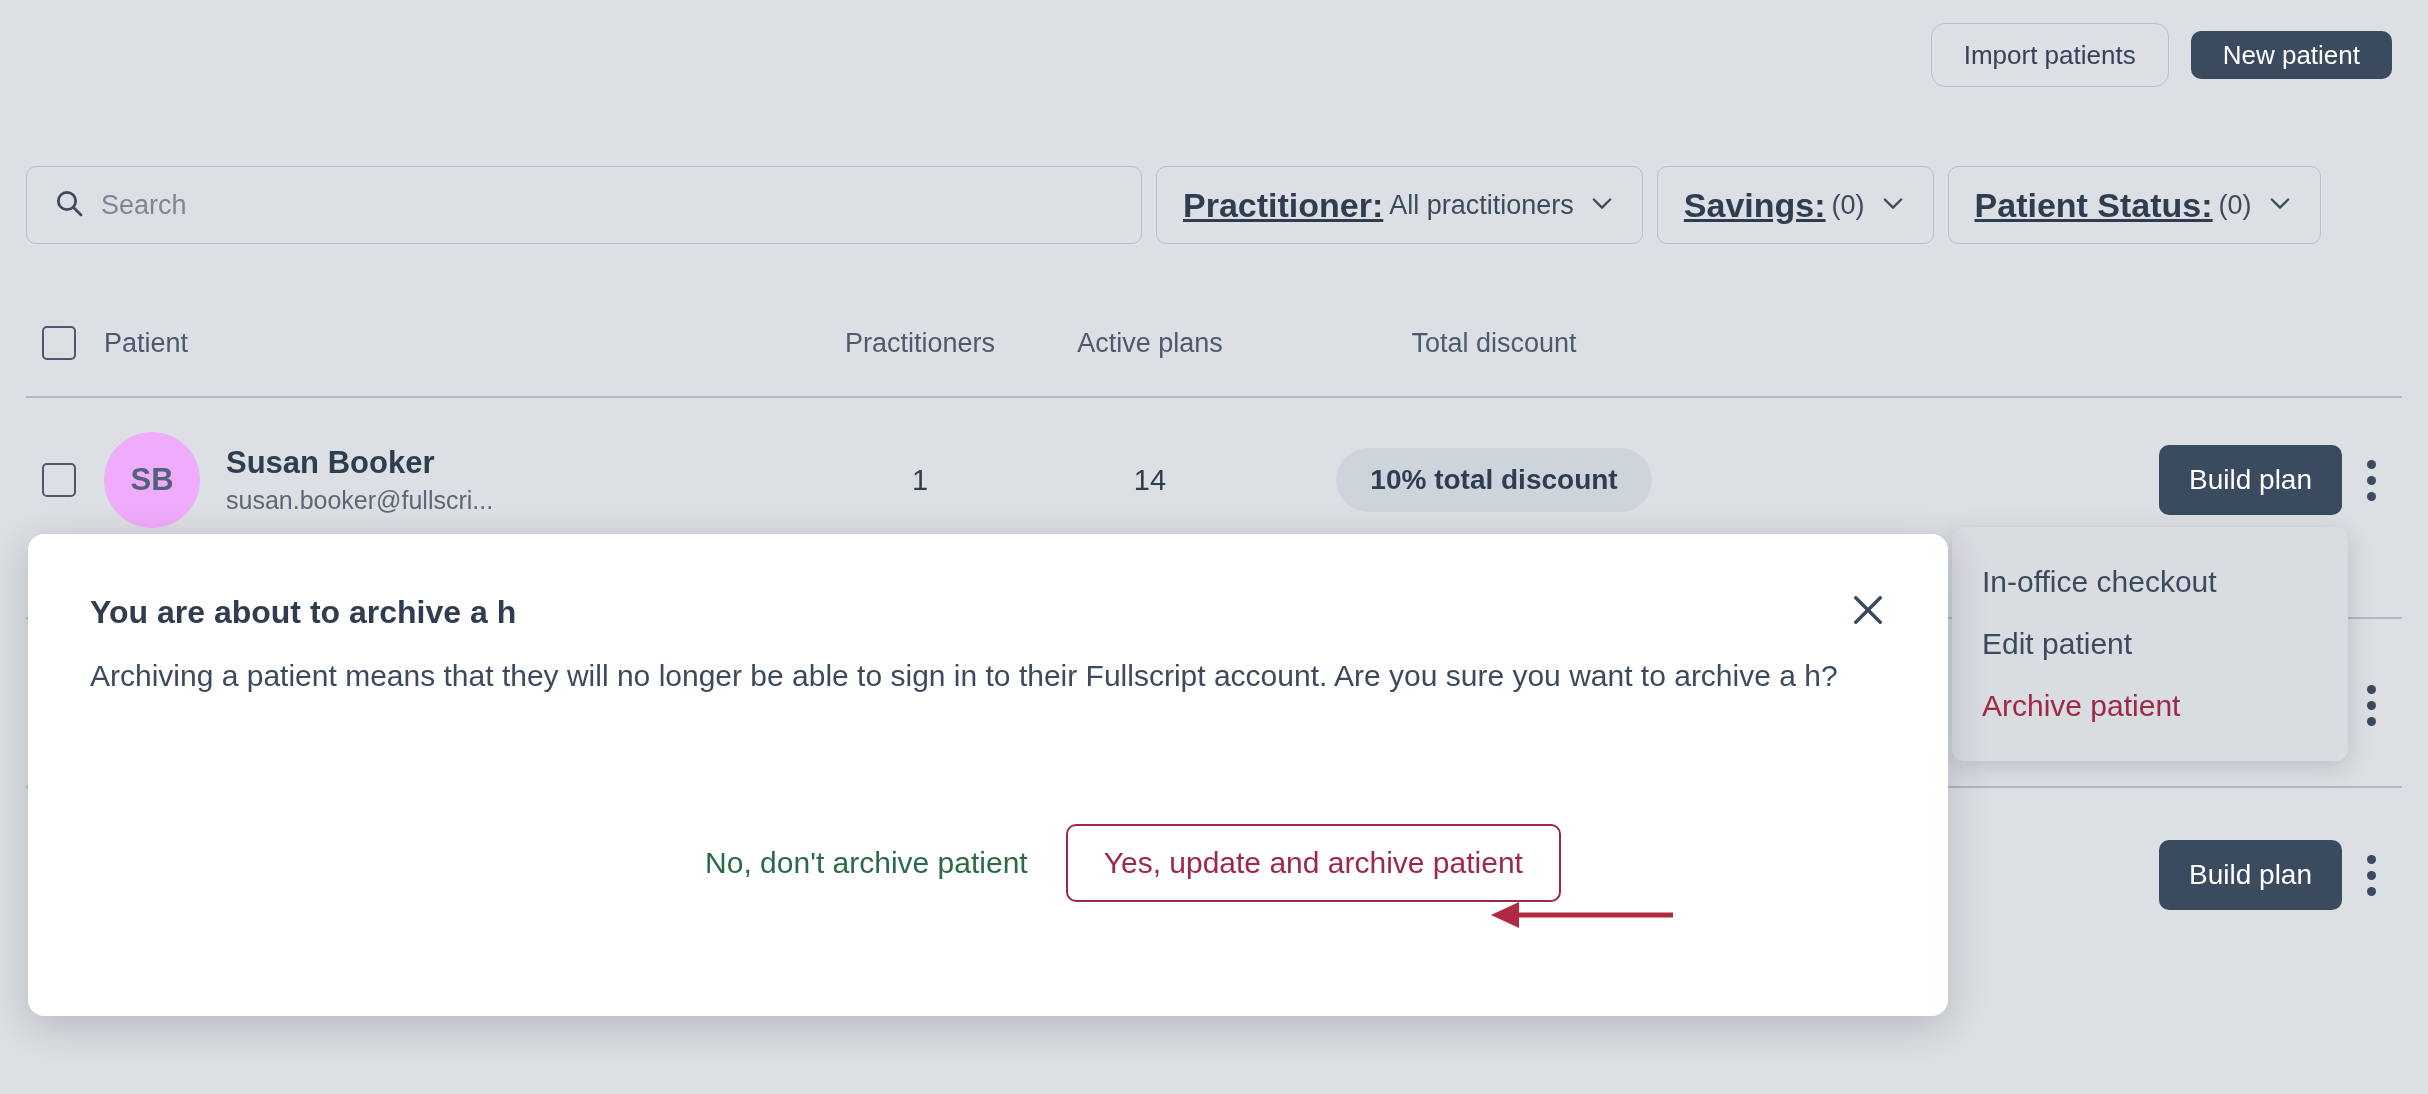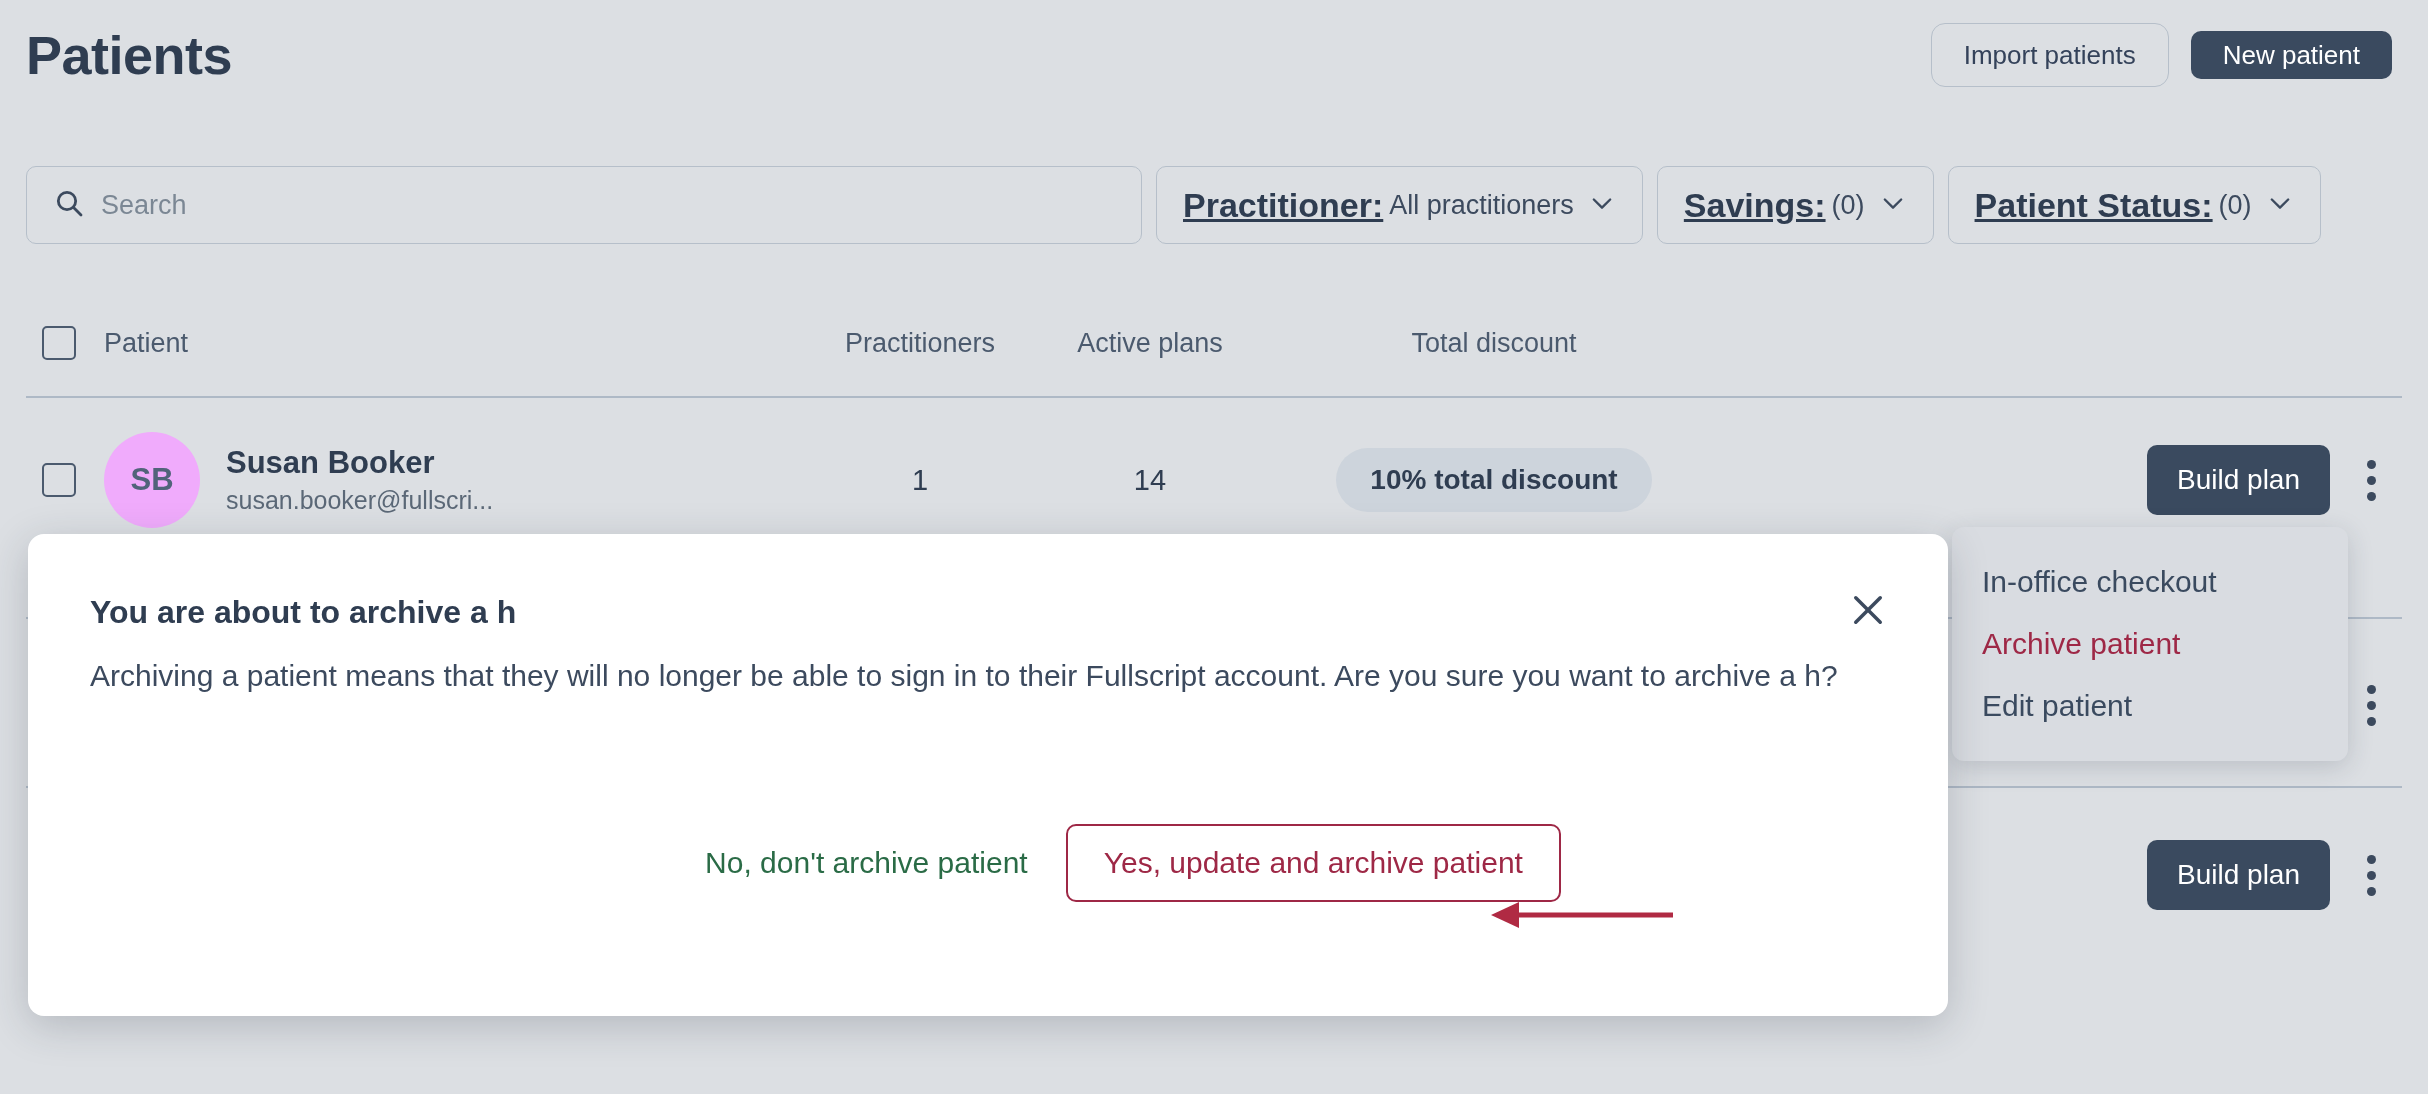--- a/index.html
+++ b/index.html
@@ -307,7 +307,6 @@
 <div class="page">
 
   <div class="page-header">
-    <h1 class="page-title">Patients</h1>
     <div class="header-actions">
       <button class="btn-outline-light">Import patients</button>
       <button class="btn-solid-dark">New patient</button>

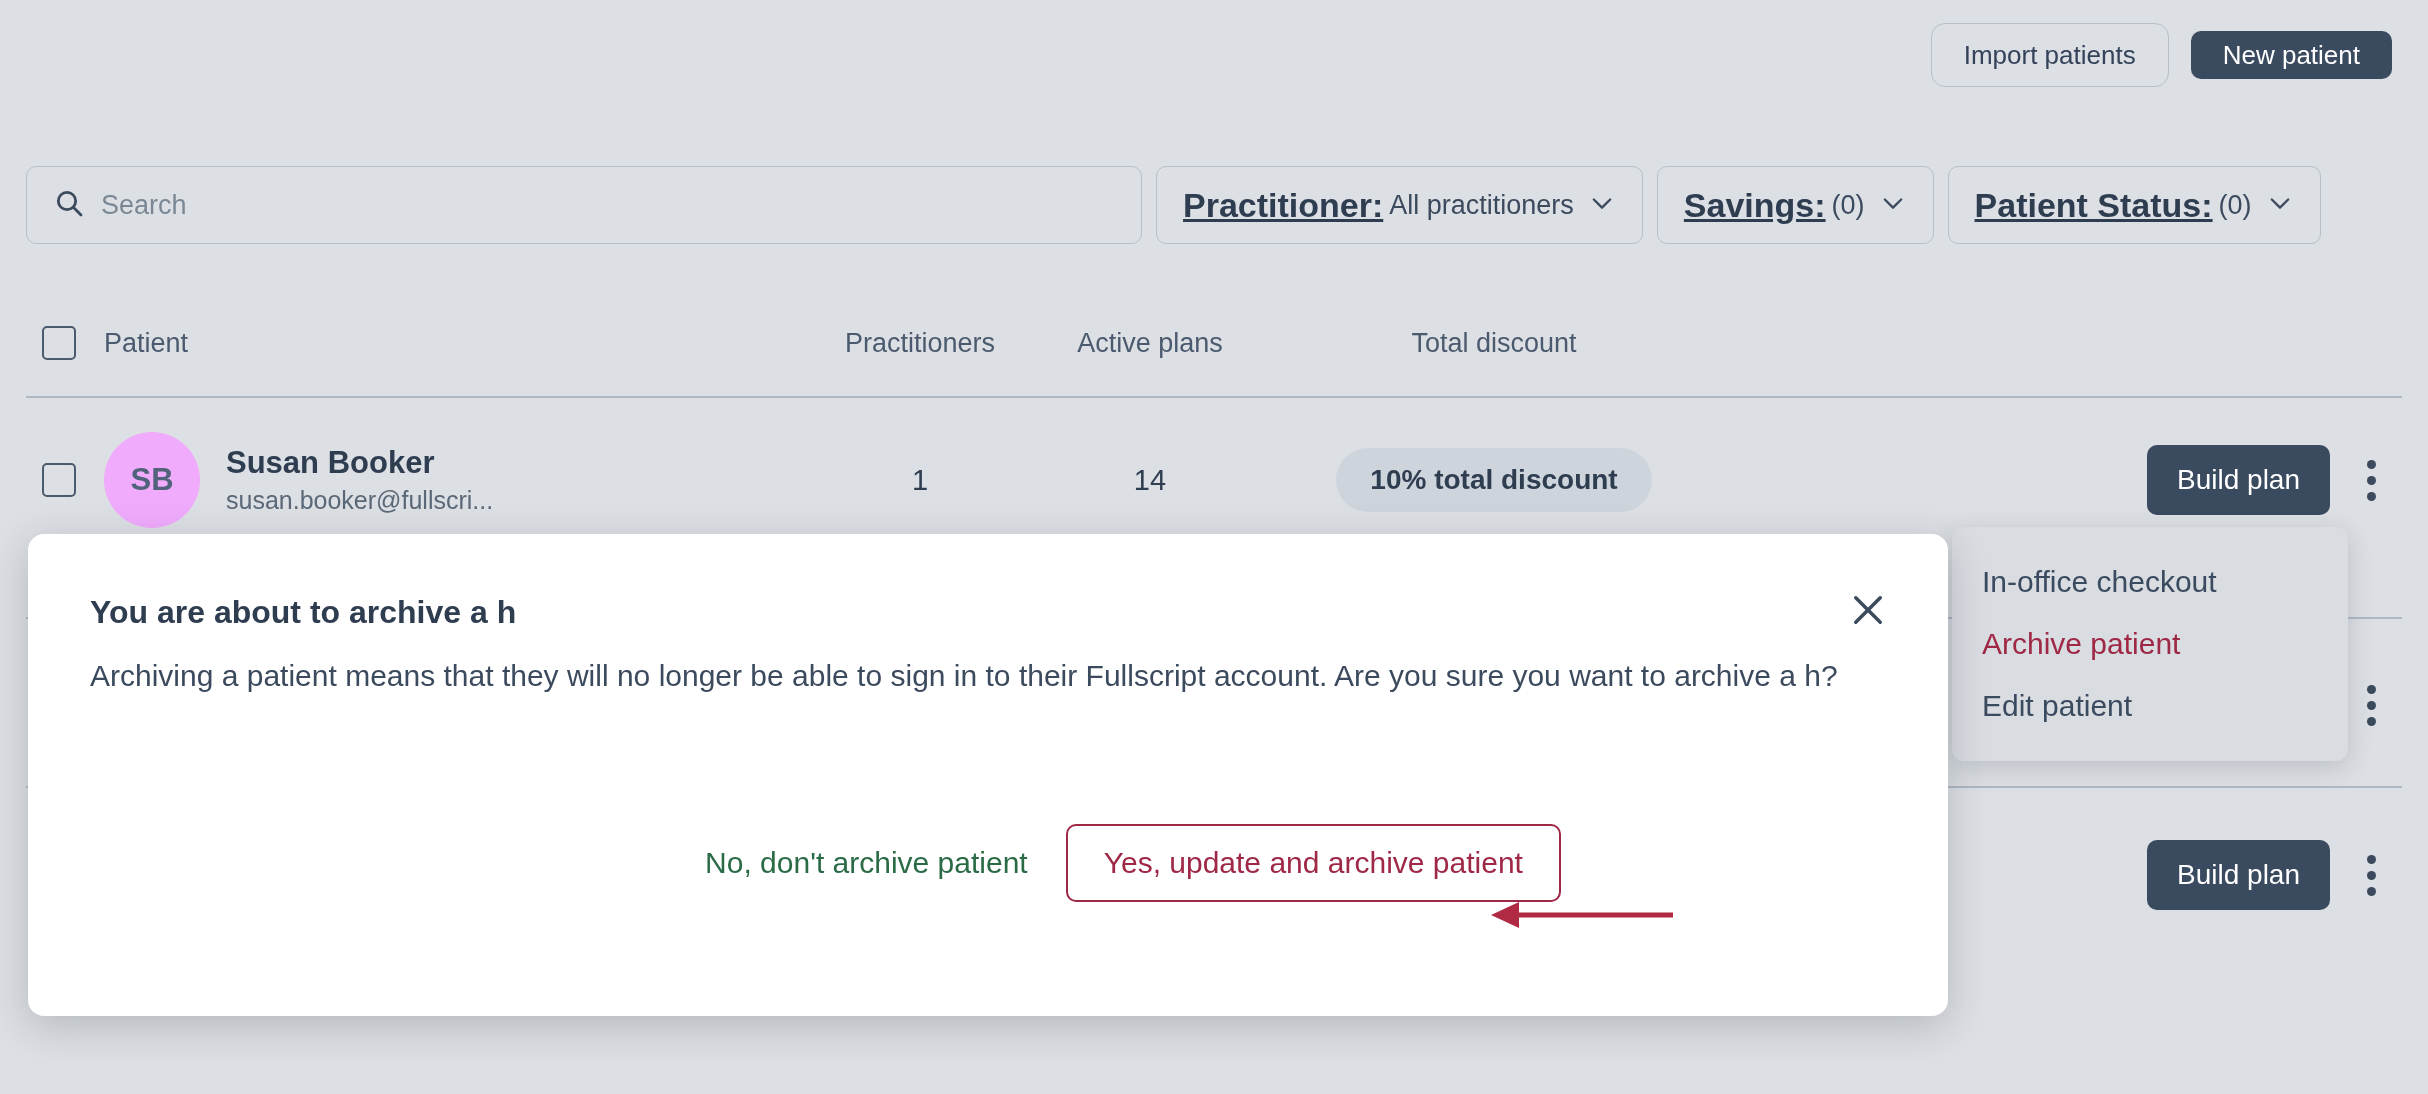--- a/index.html
+++ b/index.html
@@ -154,7 +154,7 @@
   .c-practitioners { width: 232px; text-align: center; display: flex; justify-content: center; }
   .c-plans { width: 228px; text-align: center; display: flex; justify-content: center; }
   .c-discount { width: 460px; display: flex; justify-content: center; }
-  .c-actions { flex: 1; display: flex; align-items: center; justify-content: flex-end; gap: 34px; padding-right: 24px; }
+  .c-actions { flex: 1; display: flex; align-items: center; justify-content: flex-end; gap: 22px; padding-right: 24px; }
 
   .avatar {
     width: 96px; height: 96px;

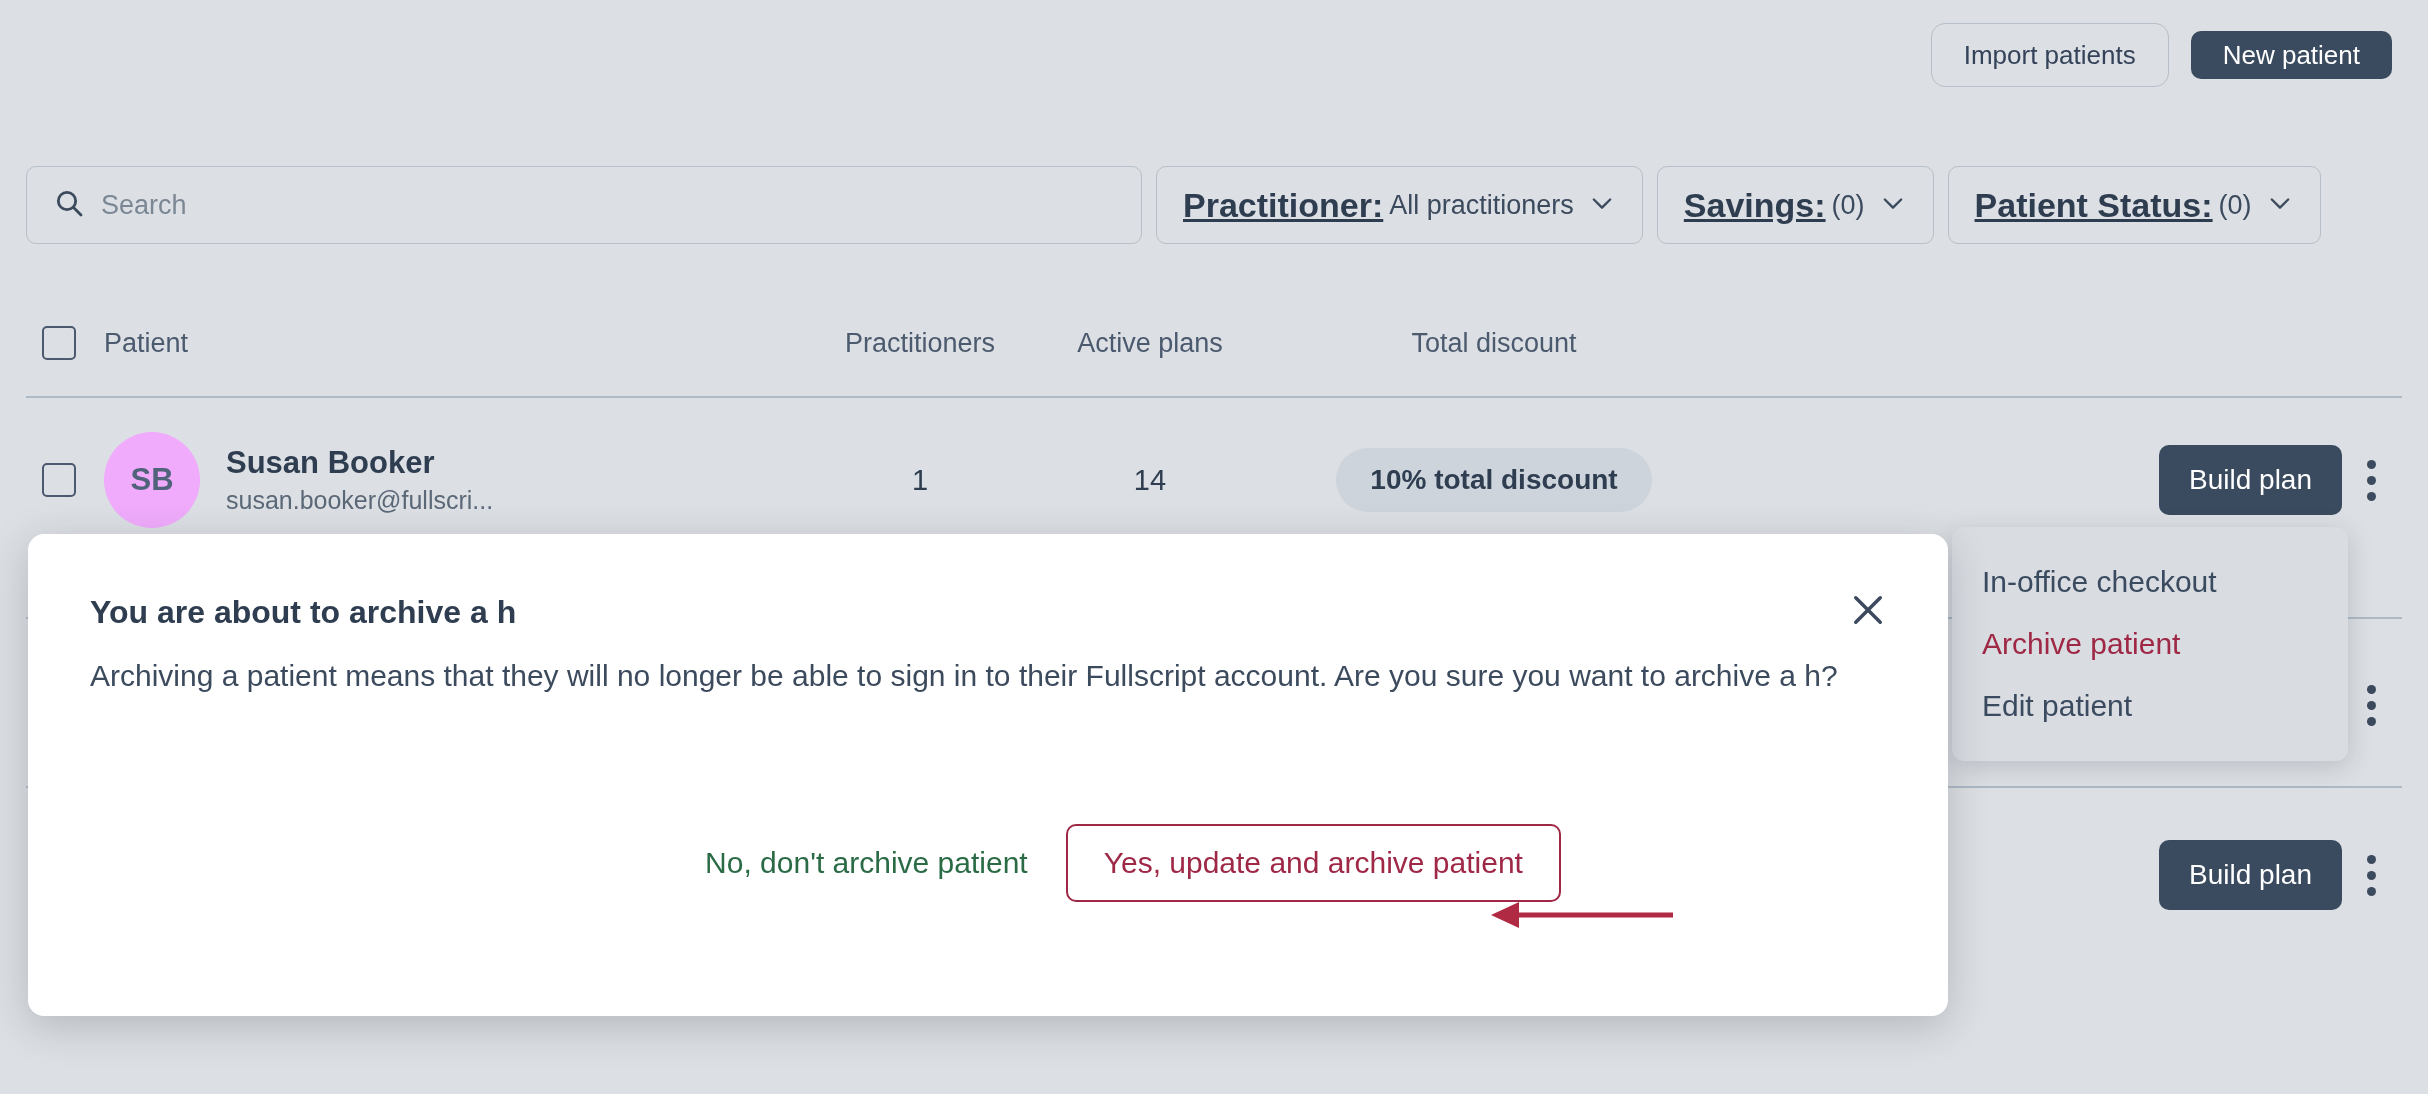--- a/index.html
+++ b/index.html
@@ -448,8 +448,8 @@
 
   <div class="dropdown">
     <div class="dd-item">In-office checkout</div>
+    <div class="dd-item">Edit patient</div>
     <div class="dd-item danger">Archive patient</div>
-    <div class="dd-item">Edit patient</div>
   </div>
 
   <div class="modal">

